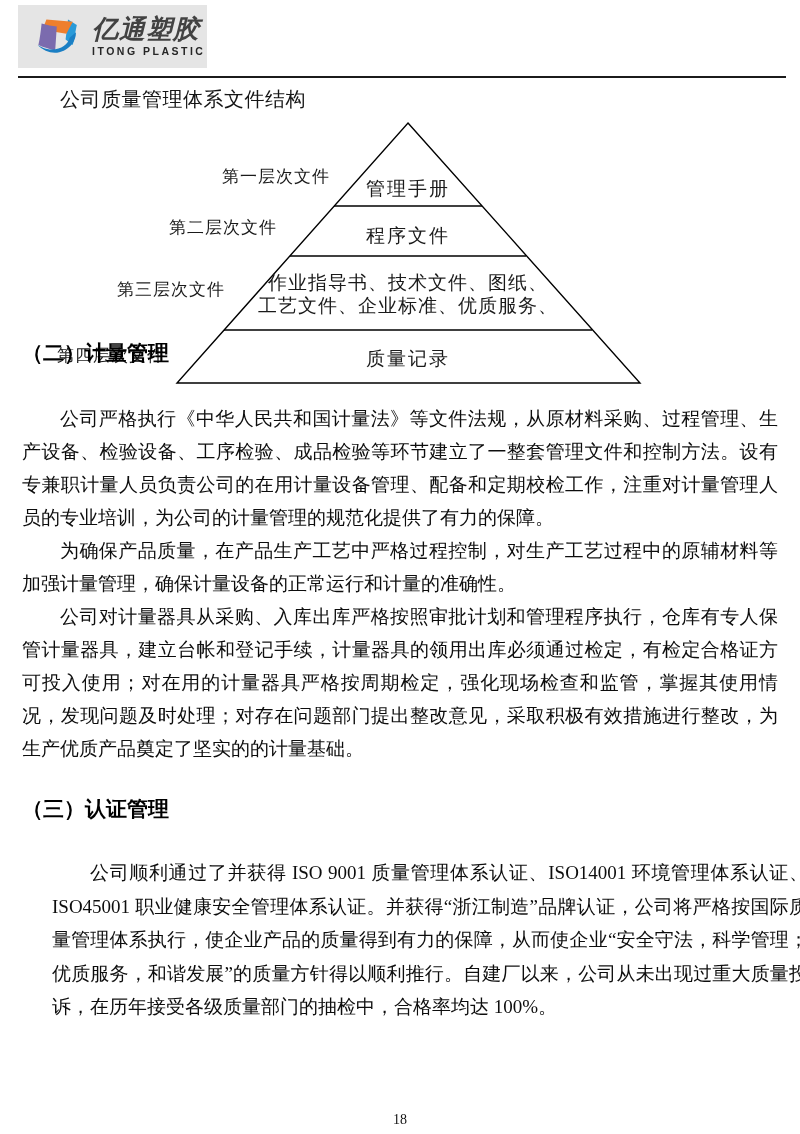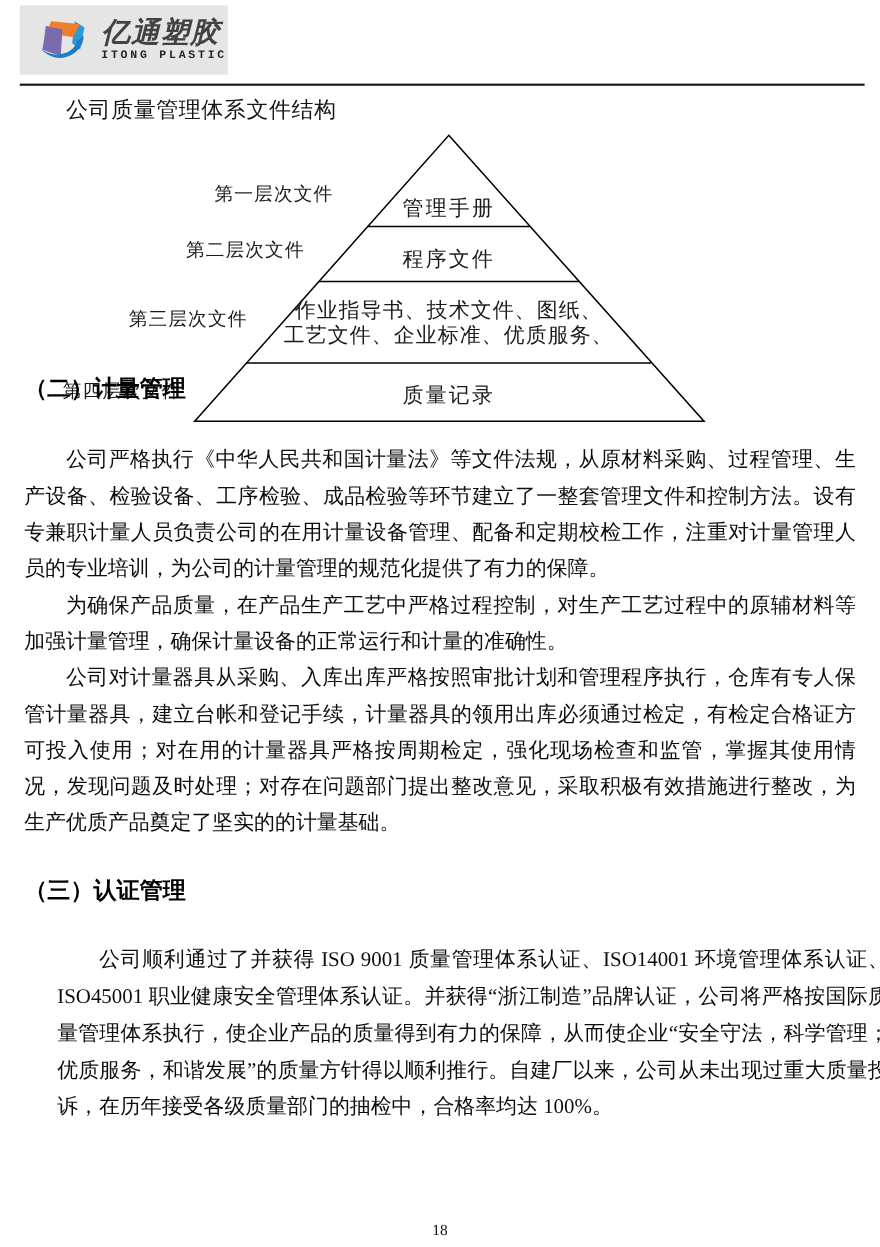--- a/index.html
+++ b/index.html
@@ -20,7 +20,7 @@
     letter-spacing:1px;line-height:28px;white-space:nowrap;
   }
   .brand-en{
-    font-family:Liberation Mono, monospace;
+    font-family:Liberation Sans, sans-serif;
     font-size:10.5px;font-weight:700;letter-spacing:2.5px;color:#262626;
     line-height:14px;white-space:nowrap;
   }

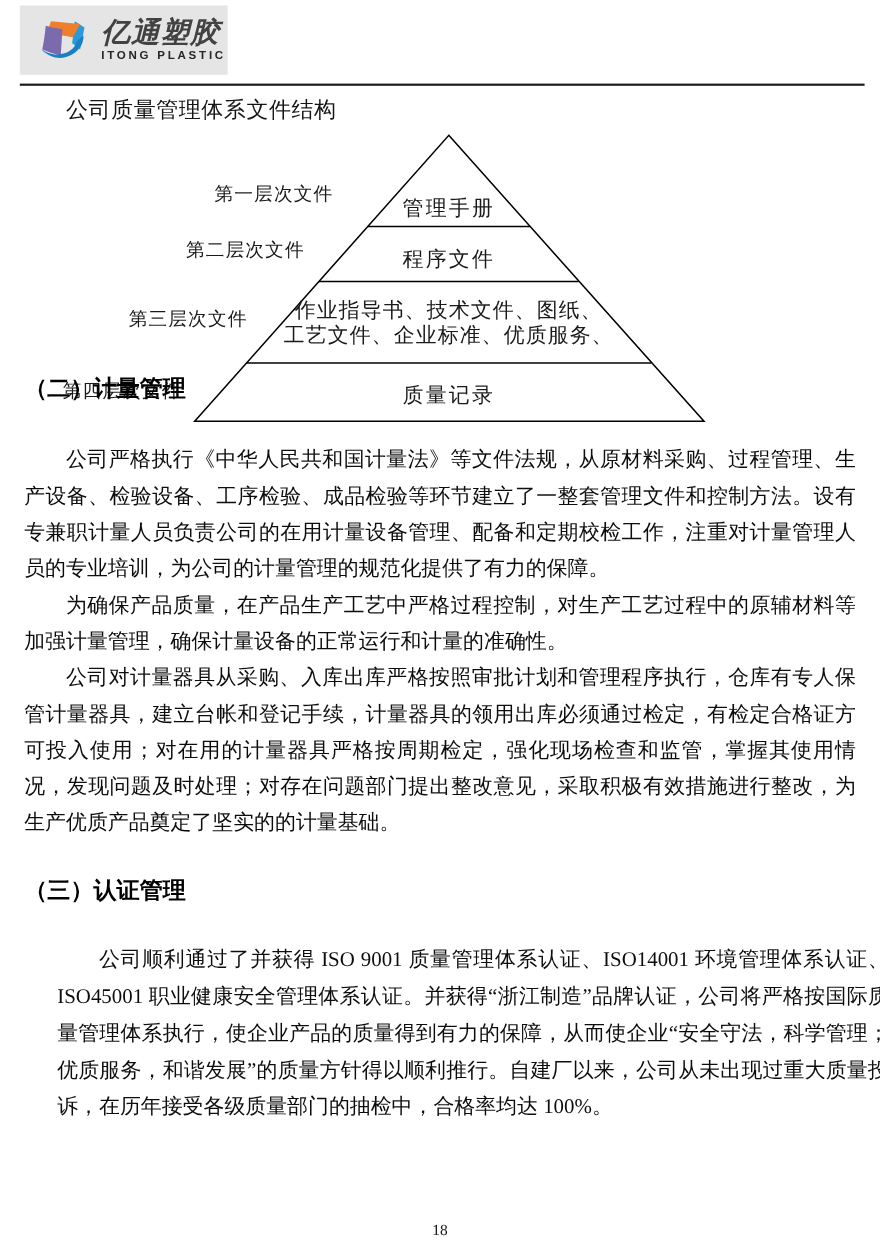--- a/index.html
+++ b/index.html
@@ -34,7 +34,7 @@
   .pyr-label{
     position:absolute;font-size:17px;color:#1a1a1a;letter-spacing:1px;white-space:nowrap;
   }
-  .lab1{top:165px;right:497px;}
+  .lab1{top:165px;right:470px;}
   .lab2{top:216px;right:523px;}
   .lab3{top:278px;right:575px;}
   .lab4{top:344px;left:57px;z-index:1;}

